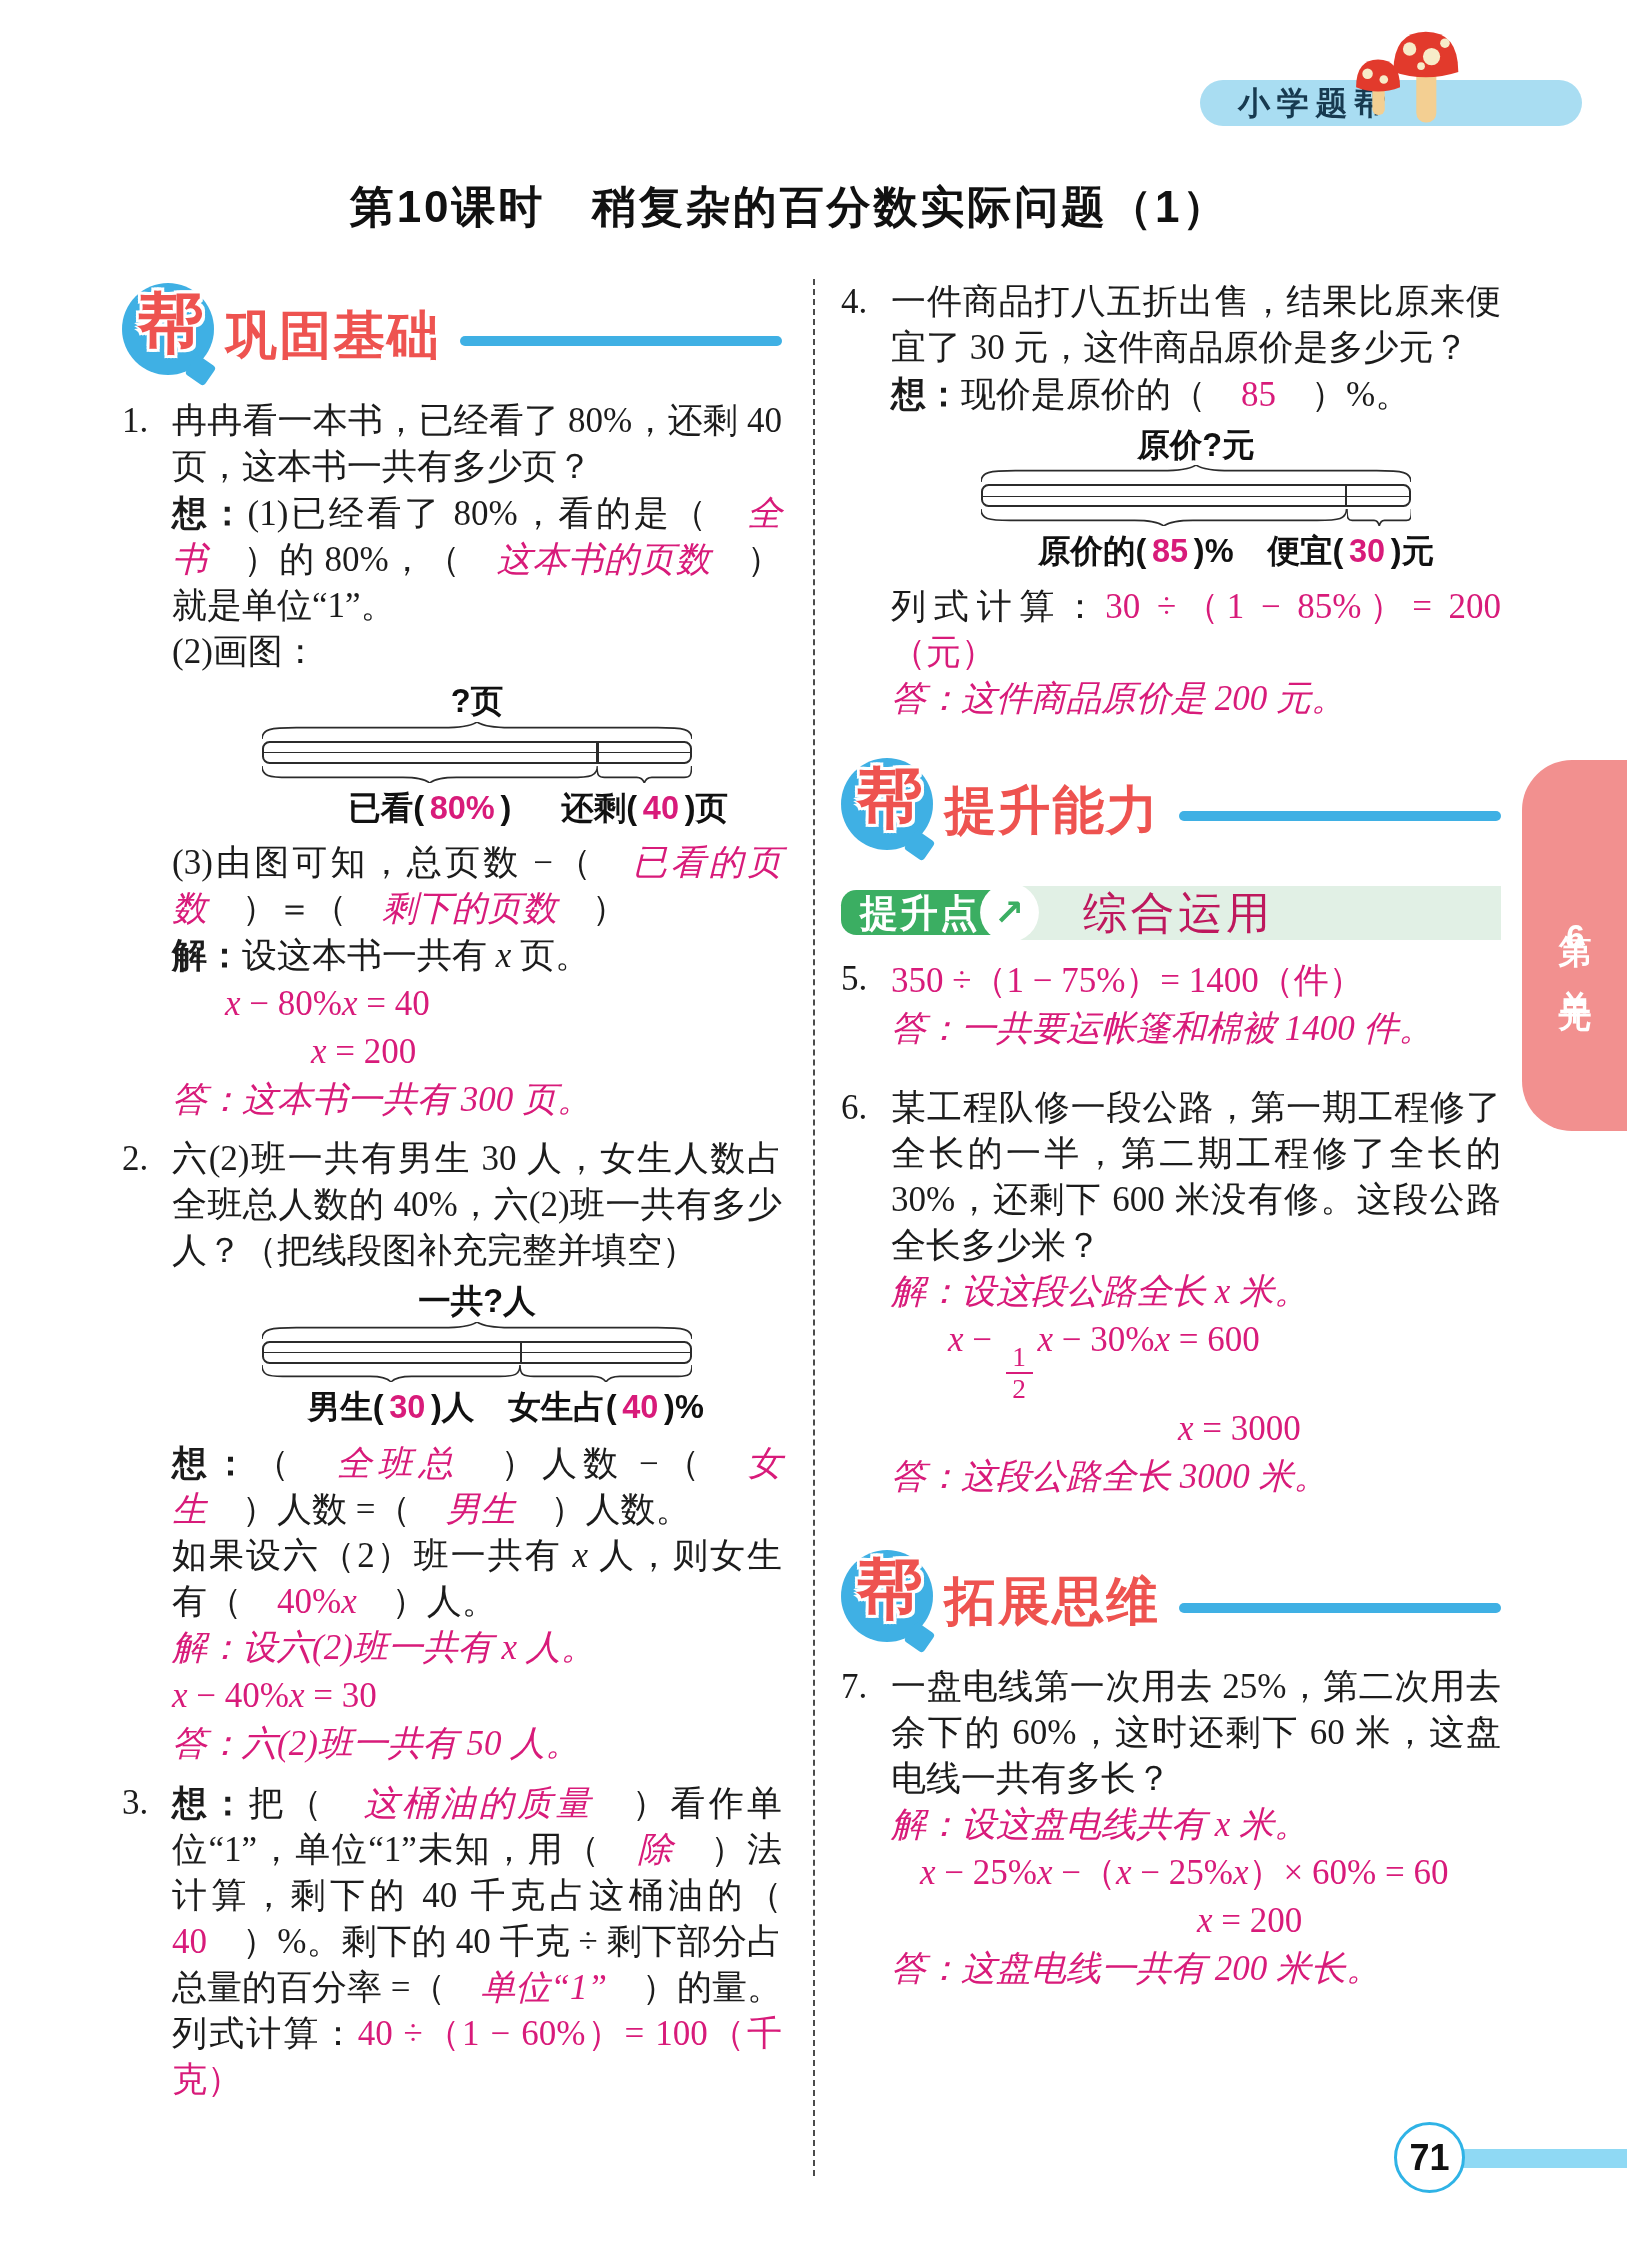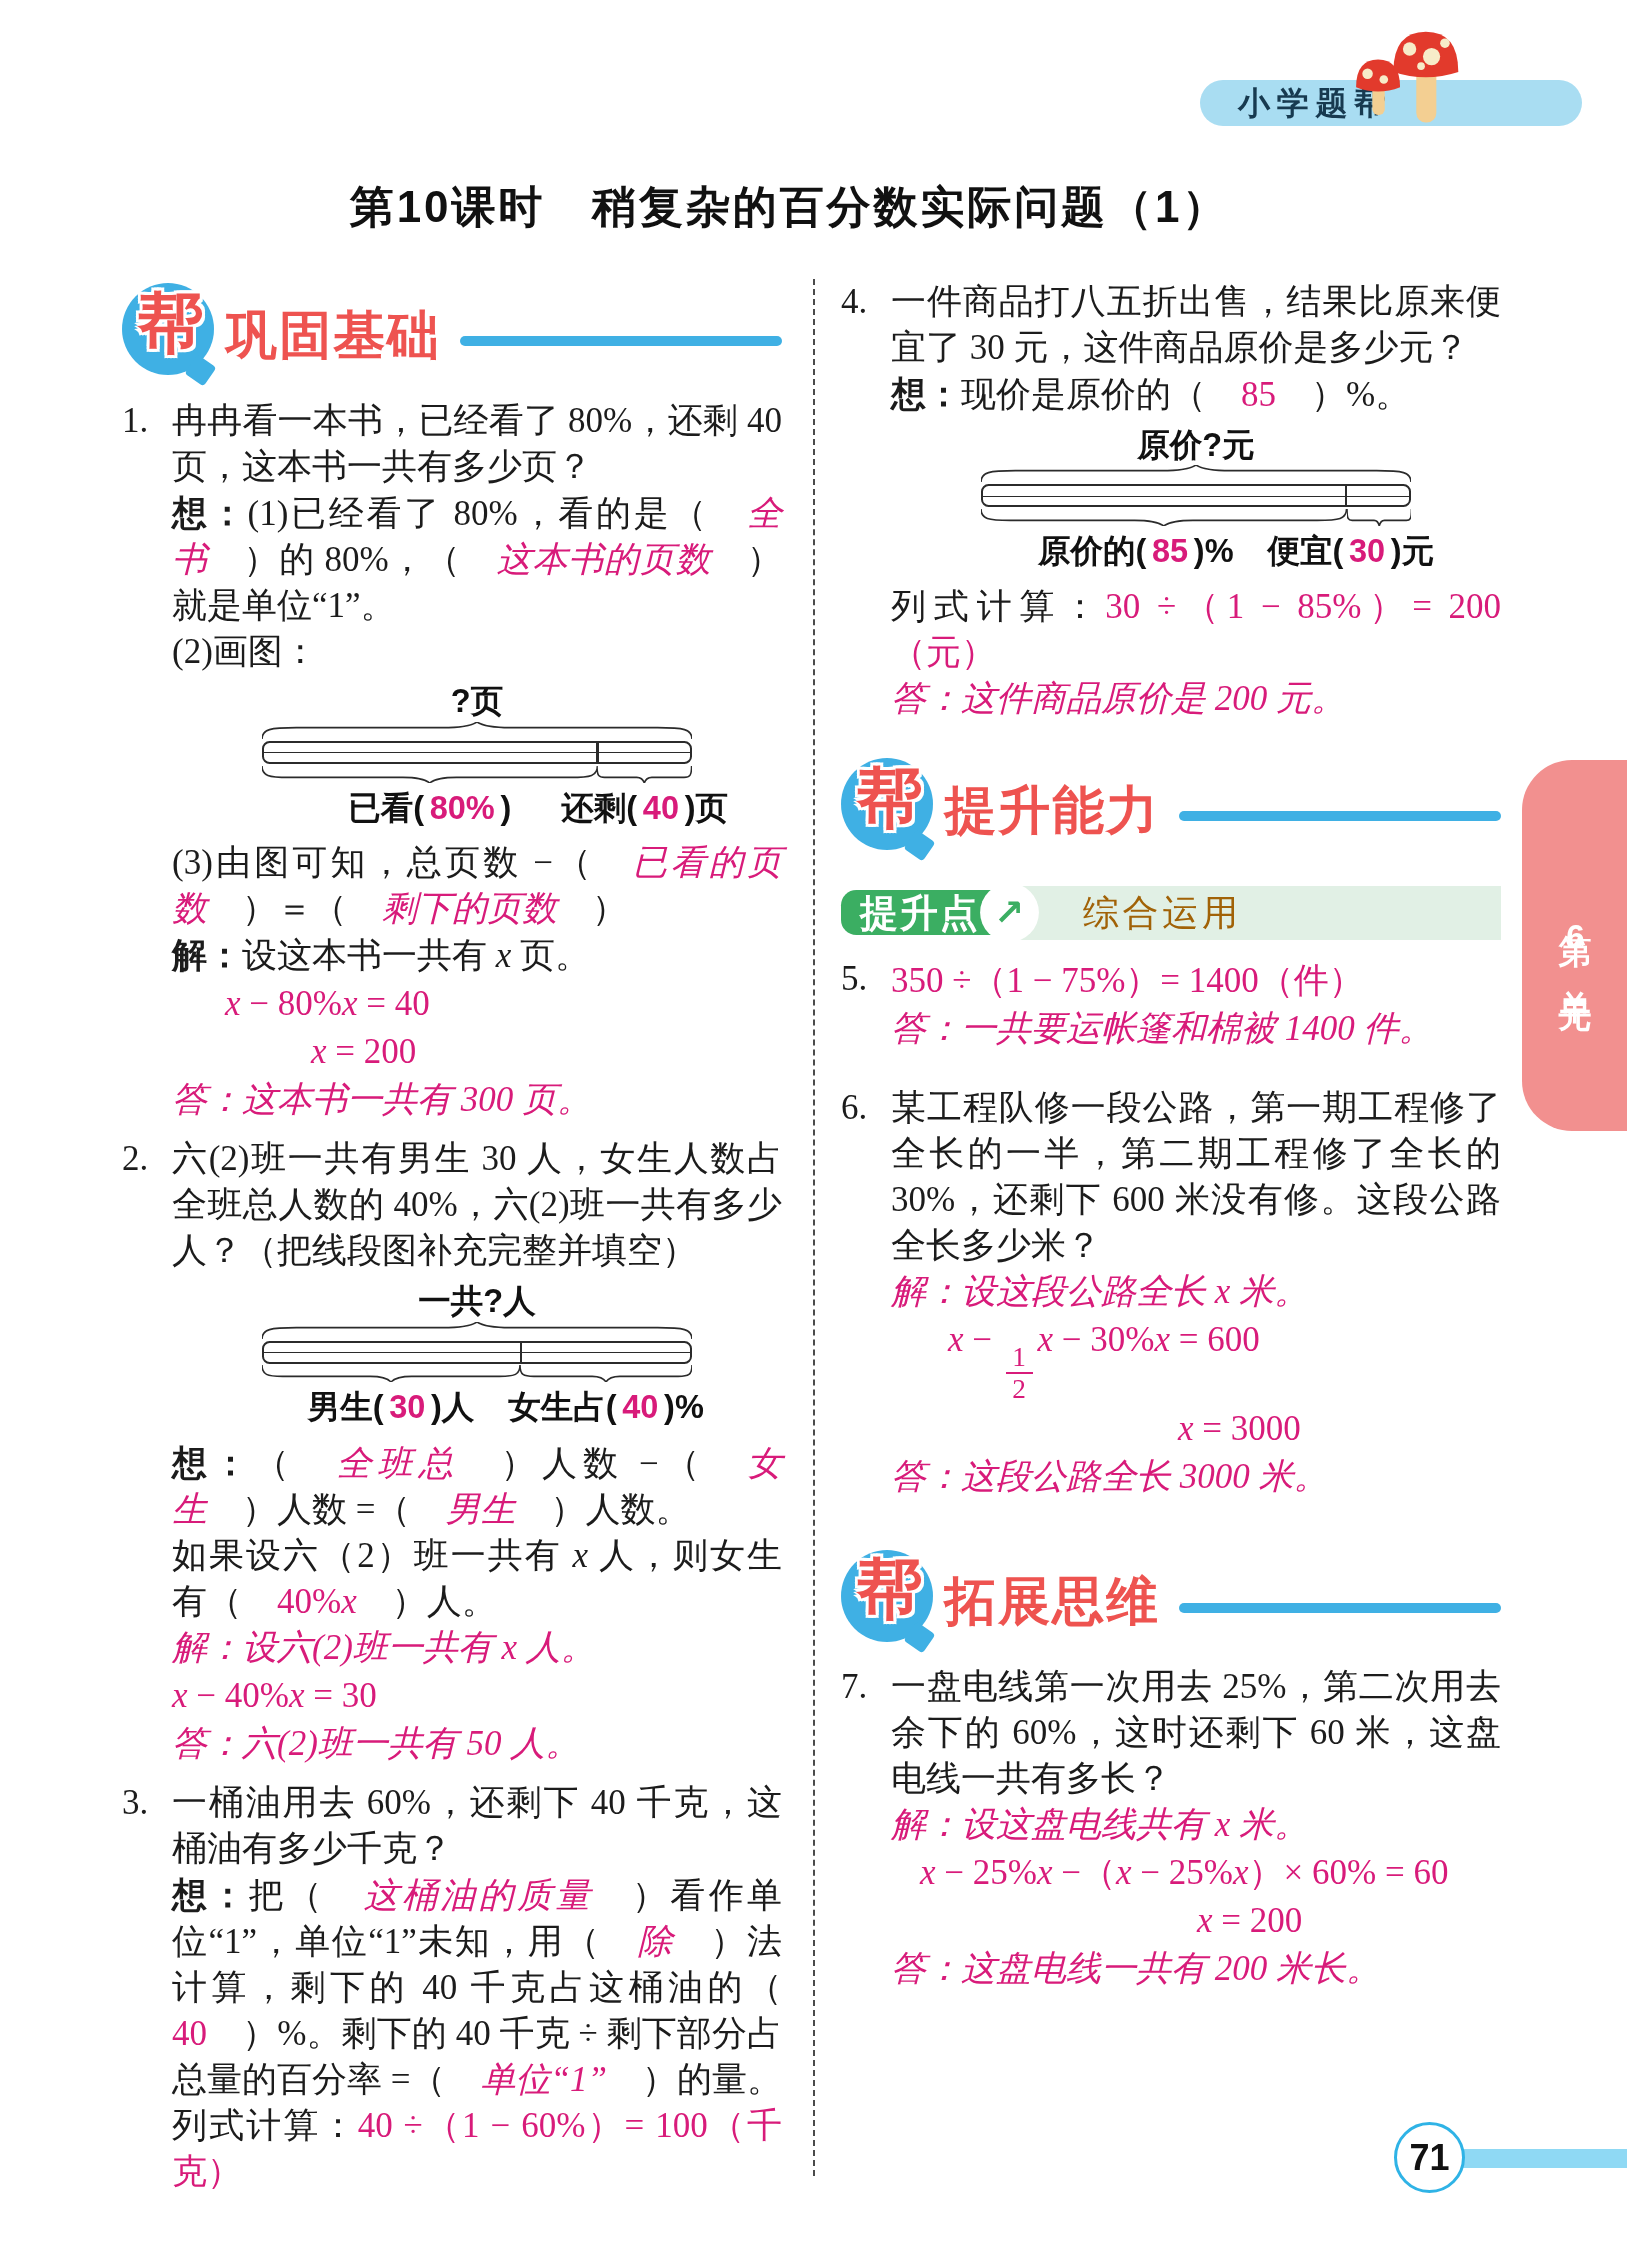--- a/index.html
+++ b/index.html
@@ -96,7 +96,7 @@
   .boost-bar{
     position:relative;z-index:1;flex:1;height:54px;background:var(--light-green);margin-left:-29px;
     display:flex;align-items:center;padding-left:75px;
-    font-family:"Liberation Sans","DejaVu Sans",sans-serif;font-size:36px;color:#a16207;letter-spacing:3.8px;
+    font-family:"Liberation Sans","DejaVu Sans",sans-serif;font-size:44px;color:#be185d;letter-spacing:3.8px;
   }
   
   .prob{display:flex;margin-bottom:13.4px}

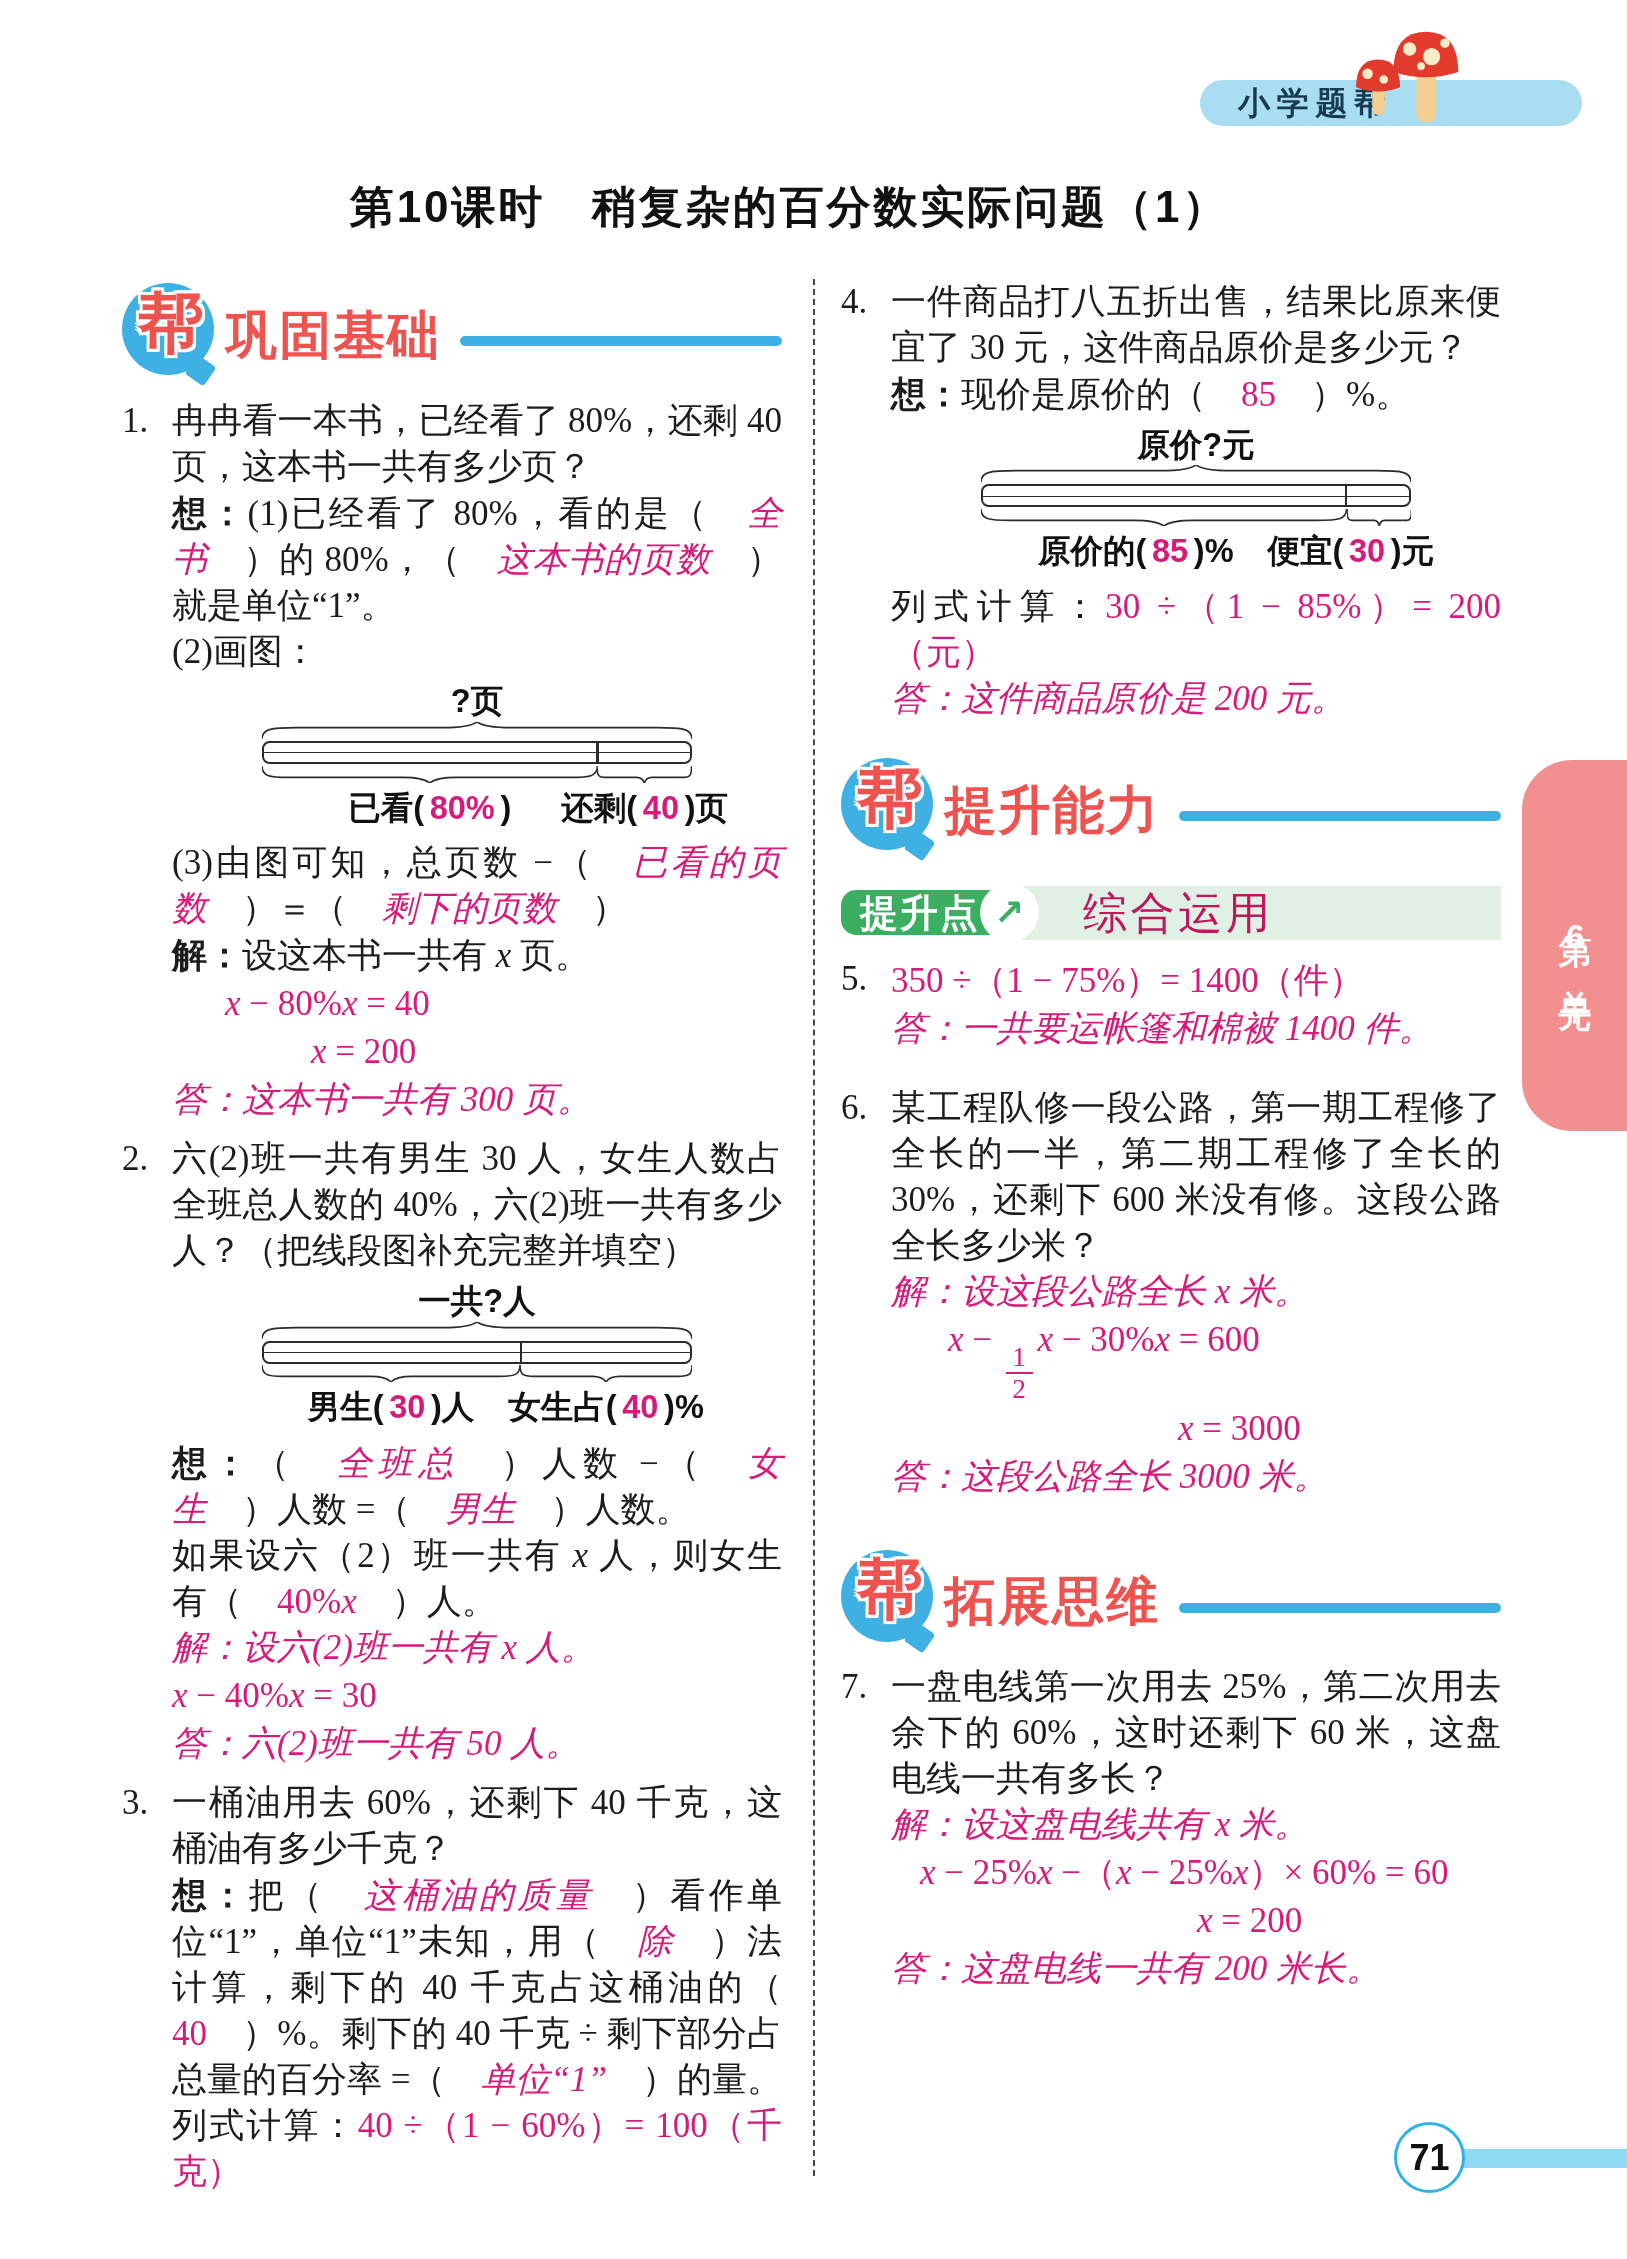--- a/index.html
+++ b/index.html
@@ -272,7 +272,6 @@
   <div class="prob">
     <div class="prob-num">3.</div>
     <div class="prob-body">
-      <p class="para"><span class="seg-k">一桶油用去 60%，还剩下 40 千克，这桶油有多少千克？</span></p>
       <p class="para"><span class="seg-b">想：</span><span class="seg-k">把（　</span><span class="seg-h">这桶油的质量</span><span class="seg-k">　）看作单位“1”，单位“1”未知，用（　</span><span class="seg-h">除</span><span class="seg-k">　）法计算，剩下的 40 千克占这桶油的（　</span><span class="seg-p">40</span><span class="seg-k">　）%。剩下的 40 千克 ÷ 剩下部分占总量的百分率 =（　</span><span class="seg-h">单位“1”</span><span class="seg-k">　）的量。</span></p>
       <p class="para"><span class="seg-k">列式计算：</span><span class="seg-p">40 ÷（1 − 60%）= 100（千克）</span></p>
 

